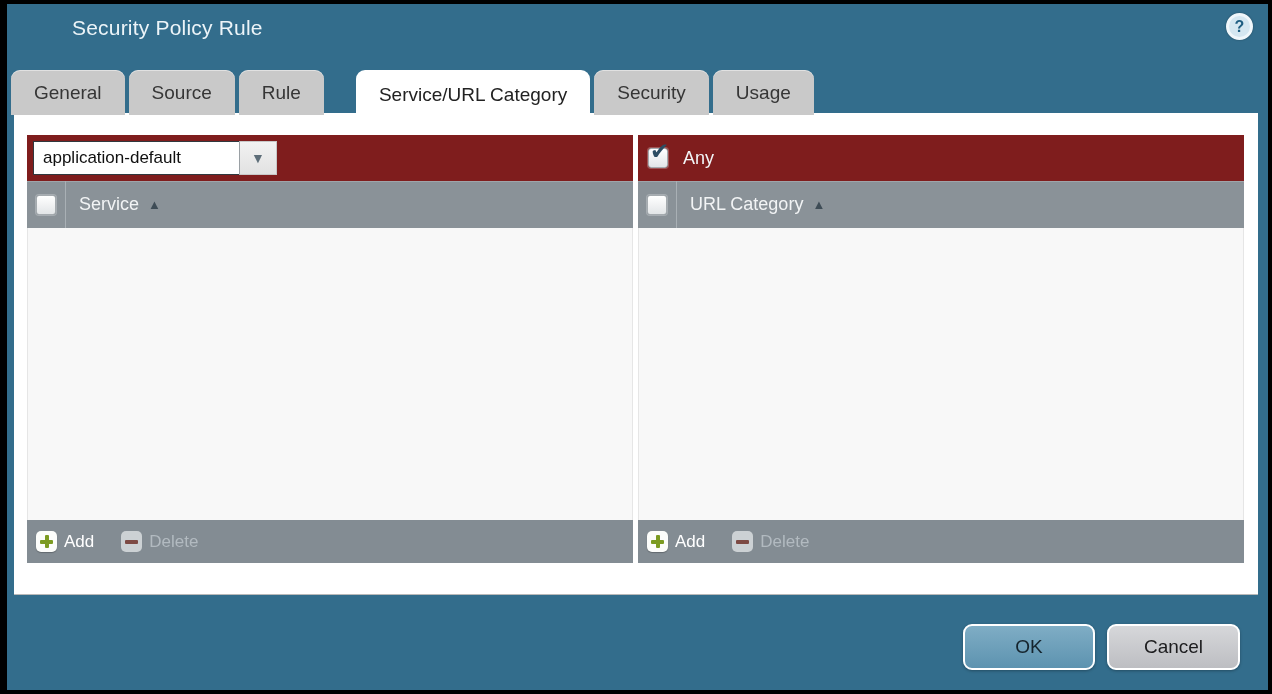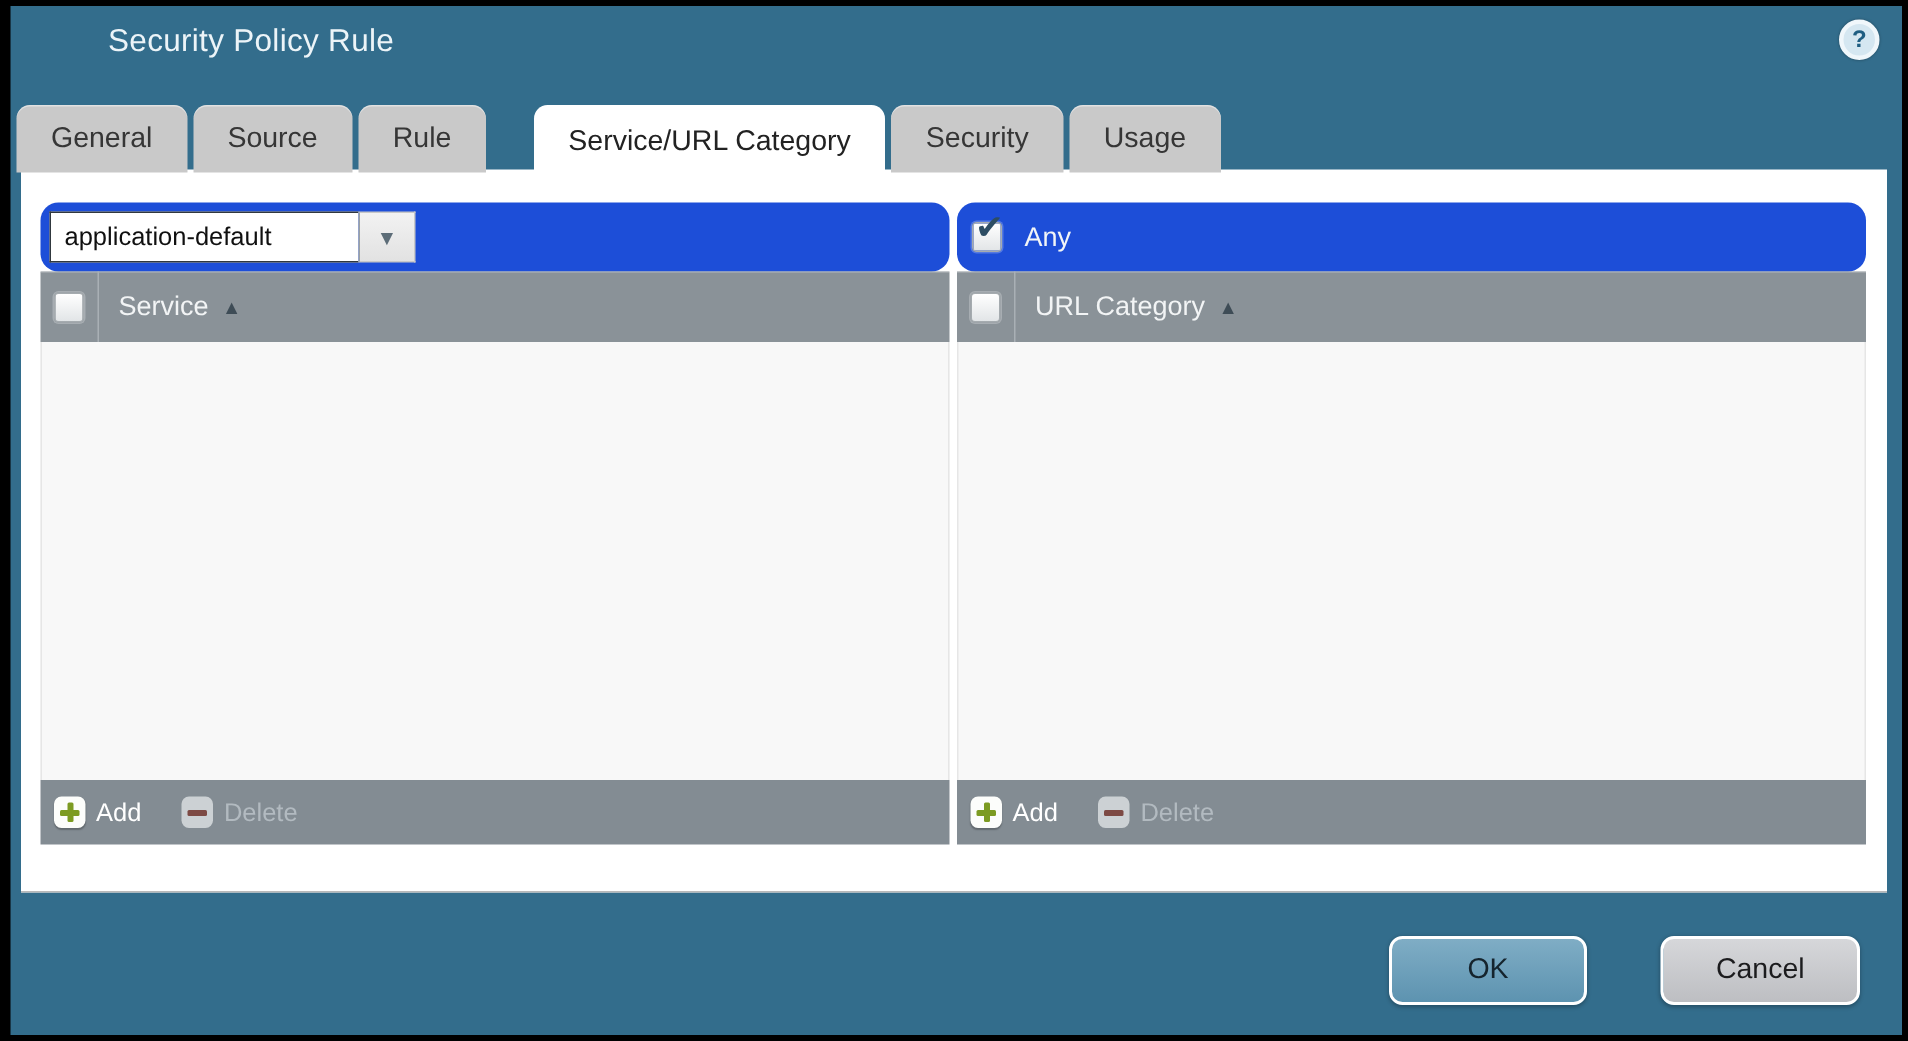--- a/index.html
+++ b/index.html
@@ -55,8 +55,8 @@
   .panel.left  { left:13px; }
   .panel.right { left:624px; }
   .ptoolbar {
-    height:46px; flex:none; background:#1d4ed8;
-    display:flex; align-items:center; padding-left:6px; box-sizing:border-box;border-radius:12px;
+    height:46px; flex:none; background:#7f1d1d;
+    display:flex; align-items:center; padding-left:6px; box-sizing:border-box;
   }
   
   .combo { display:flex; height:34px; }

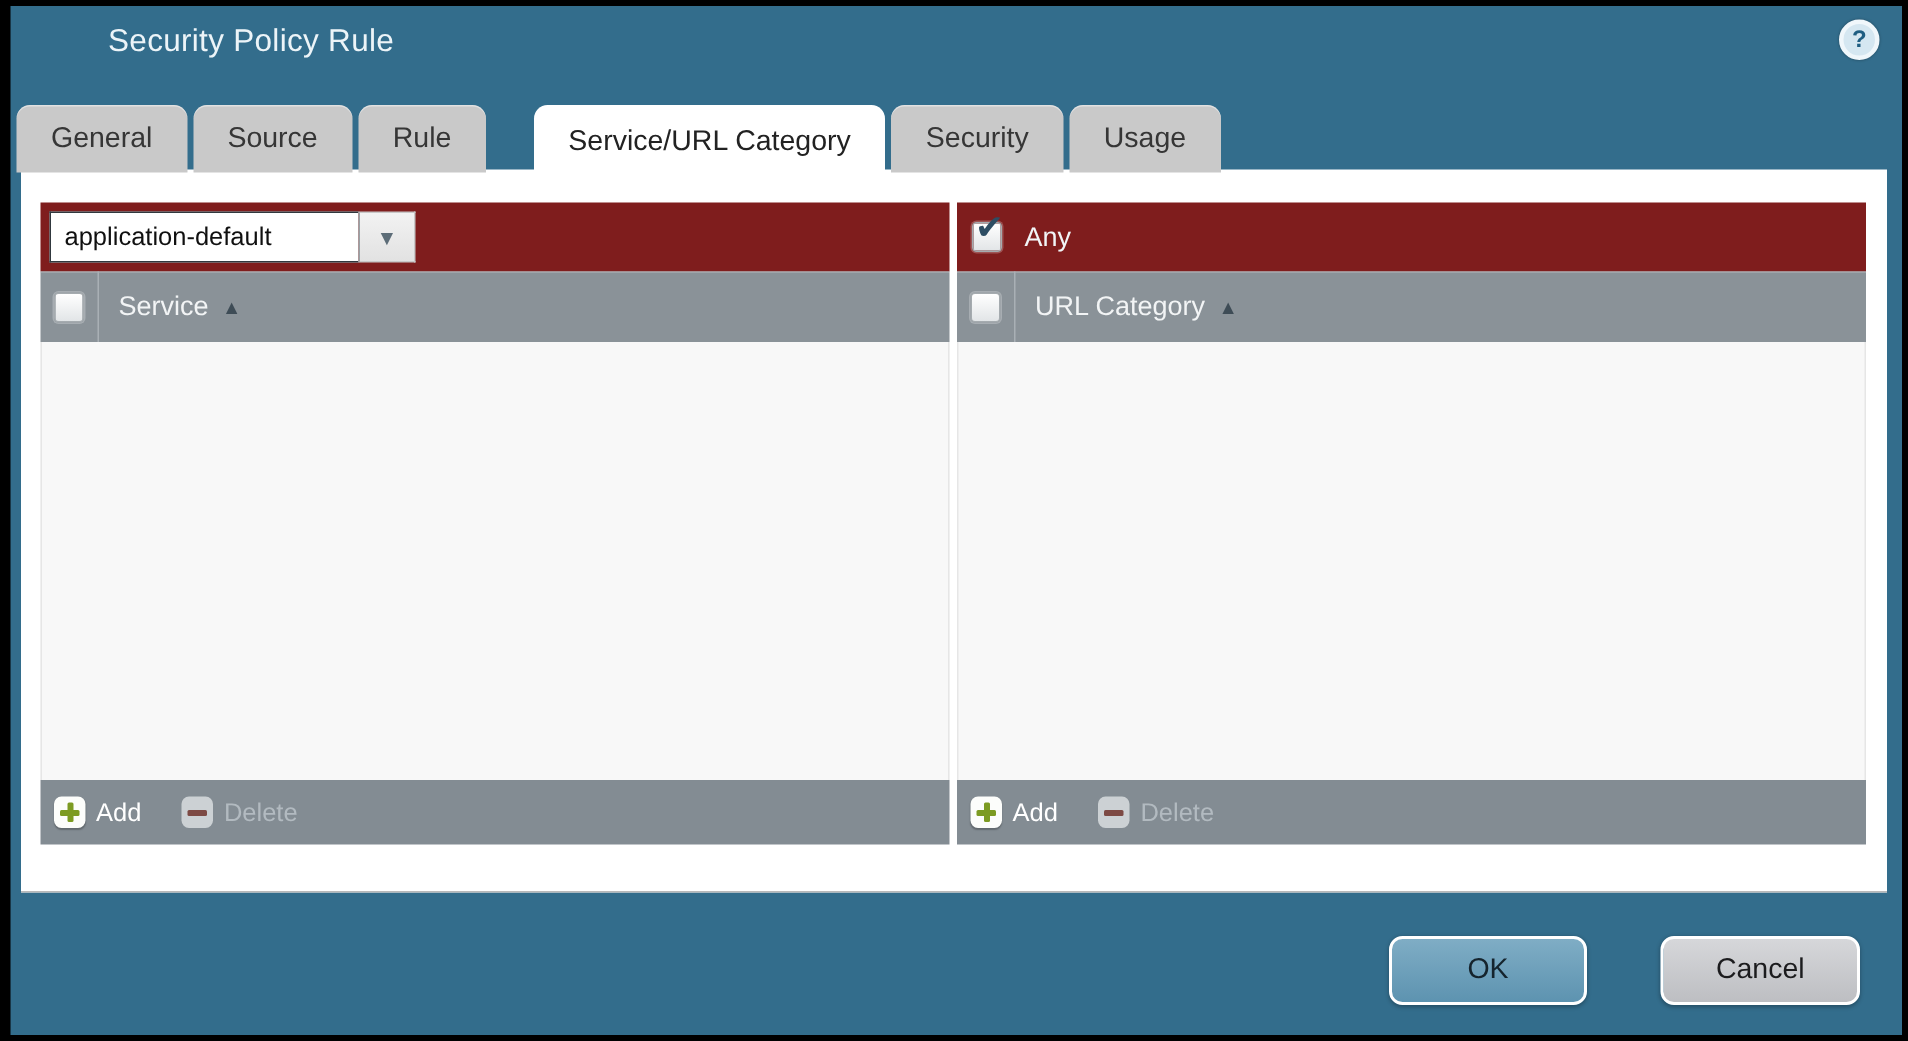--- a/index.html
+++ b/index.html
@@ -125,7 +125,7 @@
     font-family:"Liberation Sans", sans-serif;
   }
   .ok-btn {
-    left:926px; width:132px; color:#15242d;
+    left:963px; width:132px; color:#15242d;
     background:linear-gradient(#7fadc5,#5d93b0);
     box-shadow:0 1px 3px rgba(0,0,0,.3);
   }

